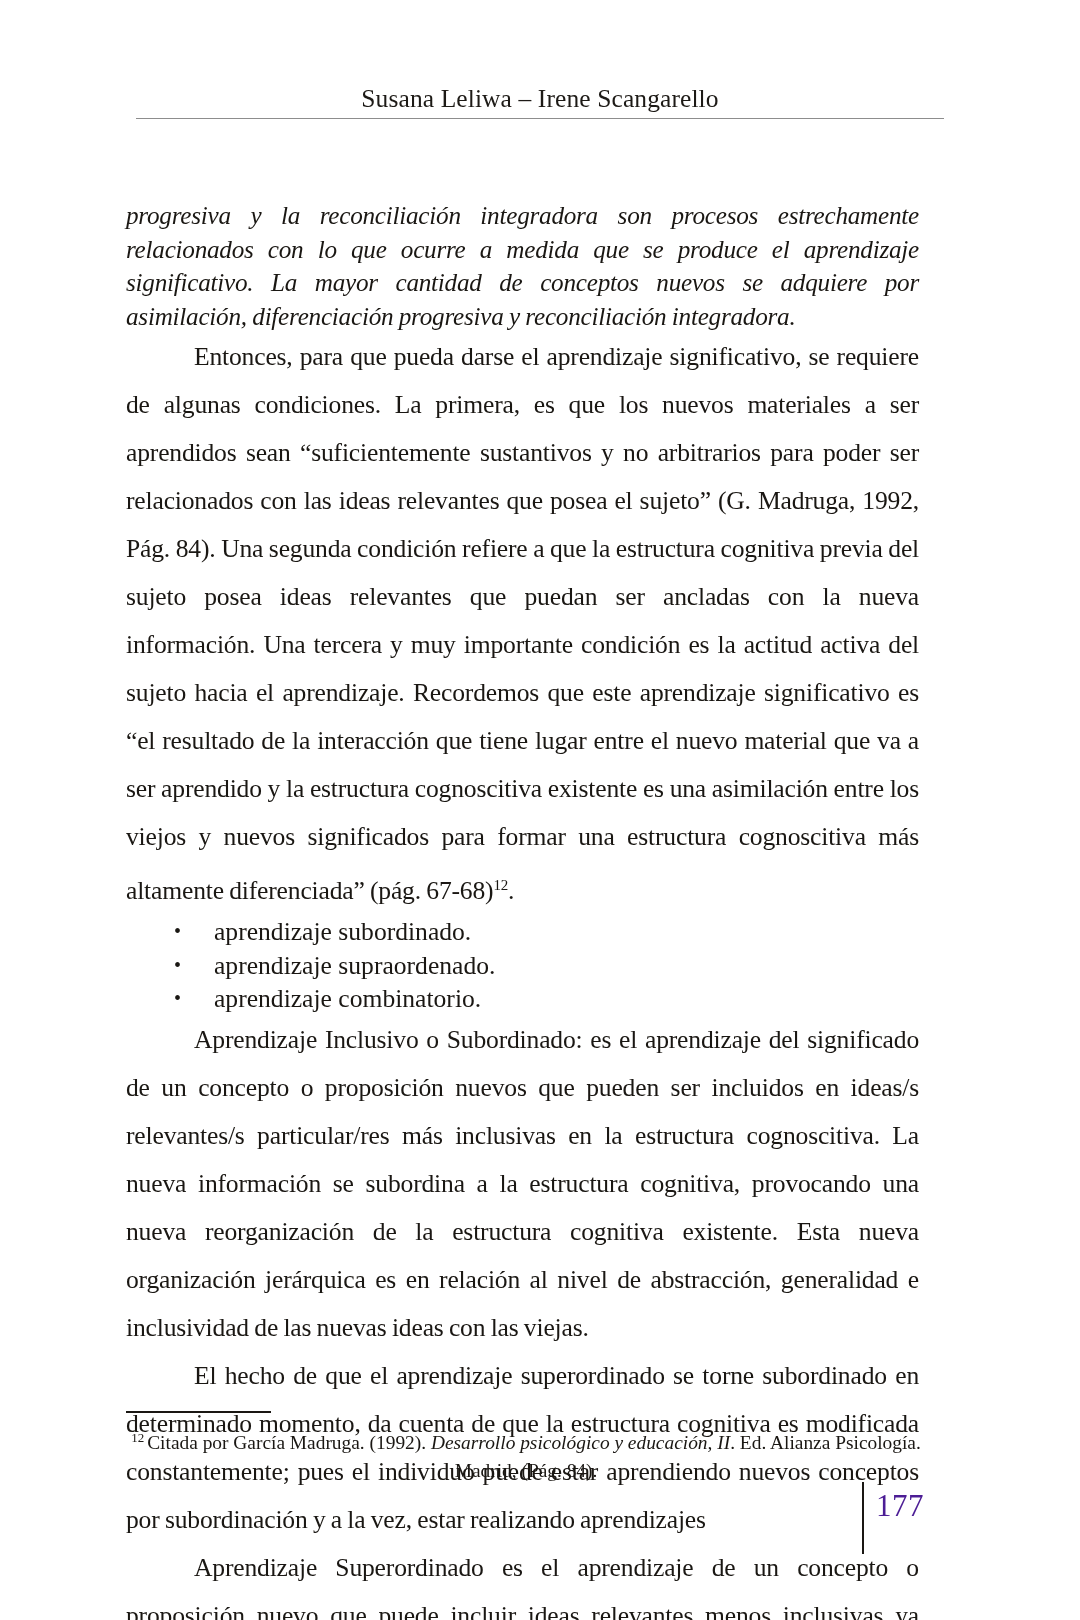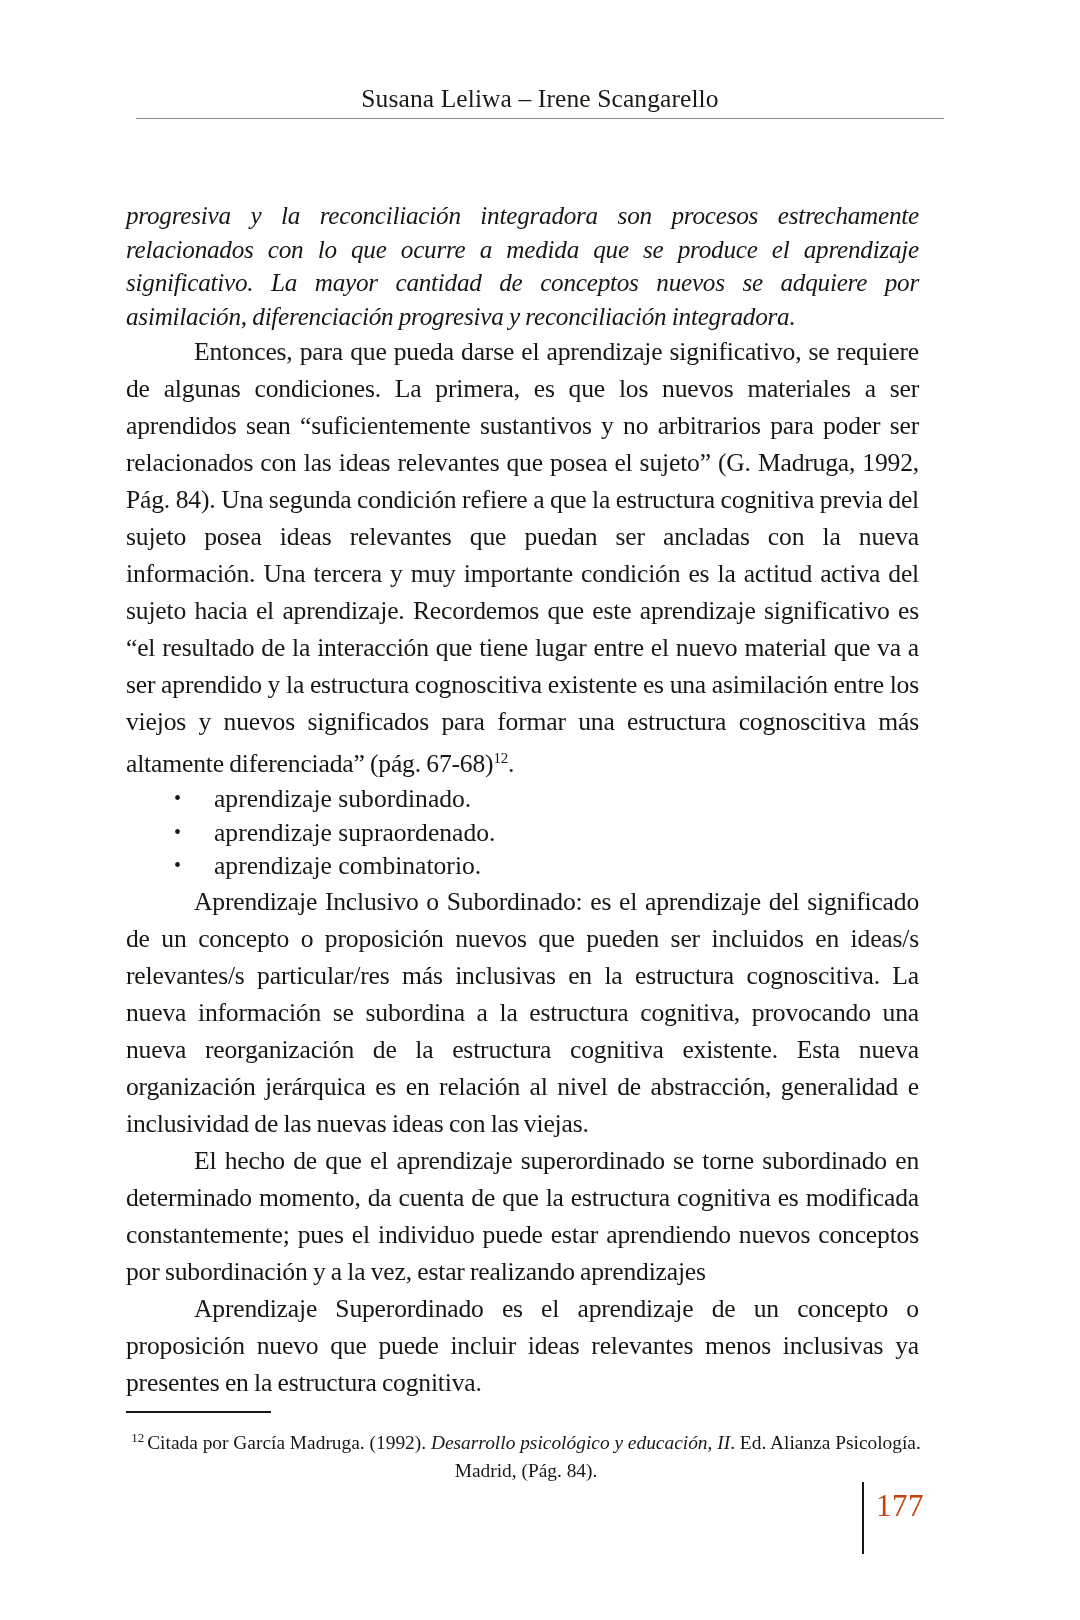--- a/index.html
+++ b/index.html
@@ -50,7 +50,7 @@
   p {
     margin: 0;
     font-size: 25.6px;
-    line-height: 37px;
+    line-height: 48px;
     text-align: justify;
     text-justify: inter-word;
     -webkit-hyphens: none;

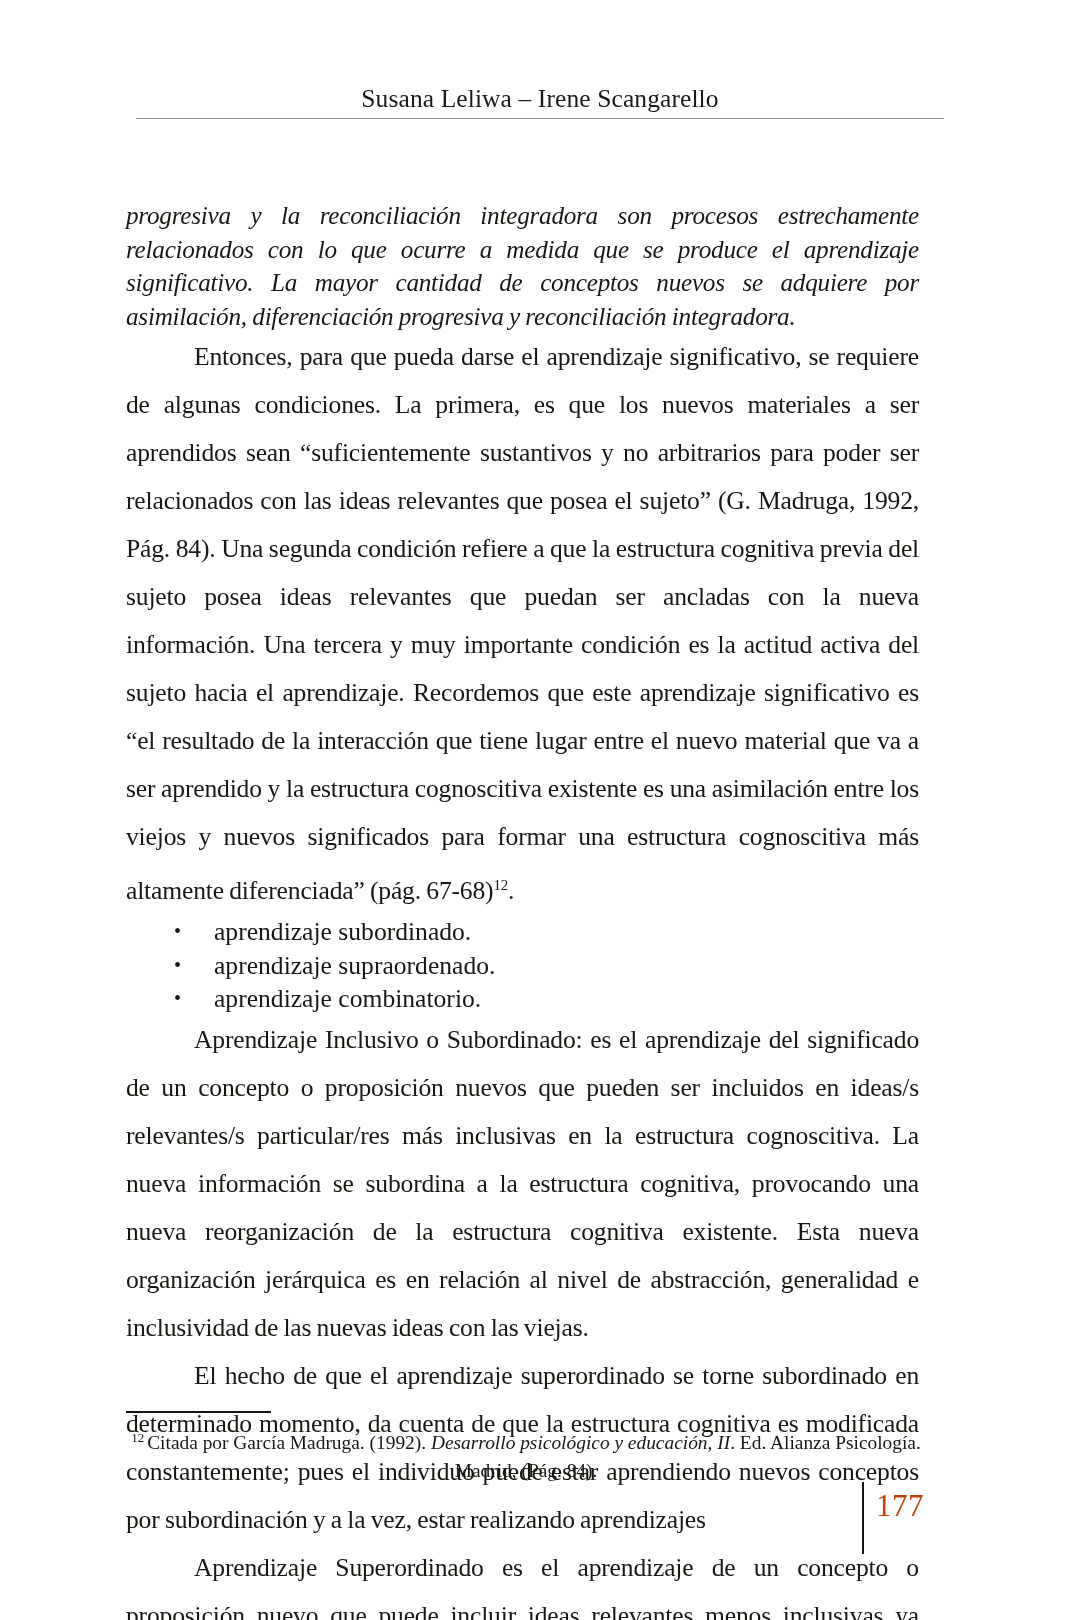--- a/index.html
+++ b/index.html
@@ -136,7 +136,7 @@
     top: 1488px;
     font-size: 31px;
     line-height: 36px;
-    color: #c2410c;
+    color: #4c1d95;
     letter-spacing: 0.5px;
   }
 

